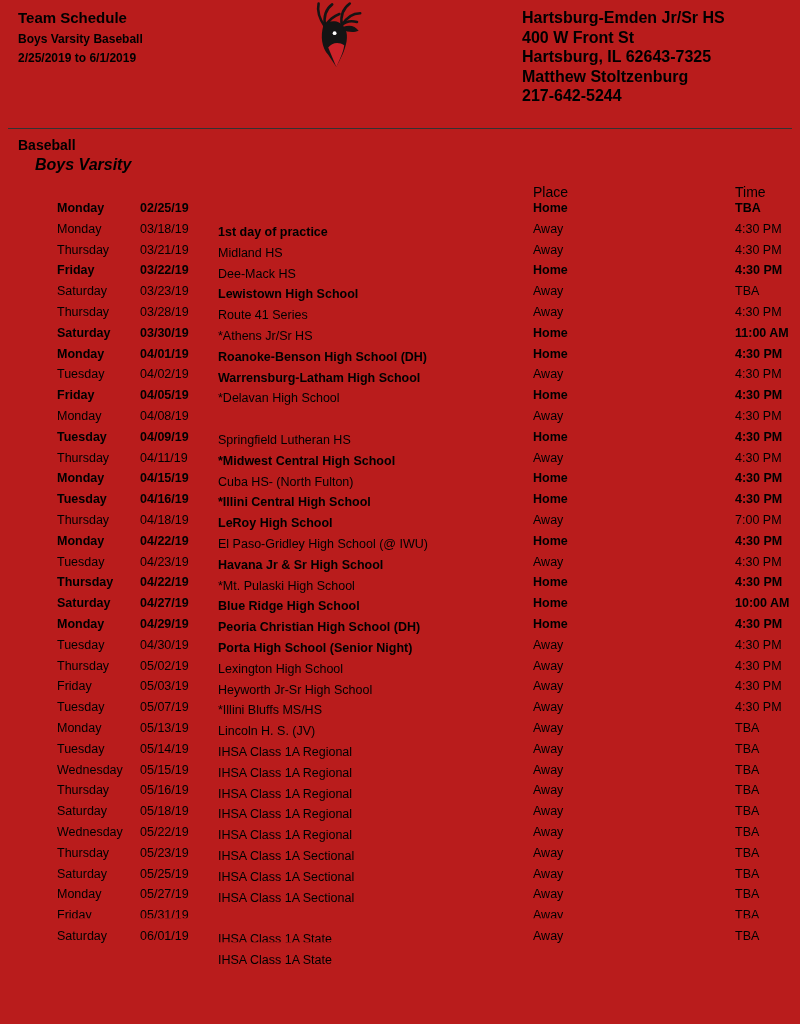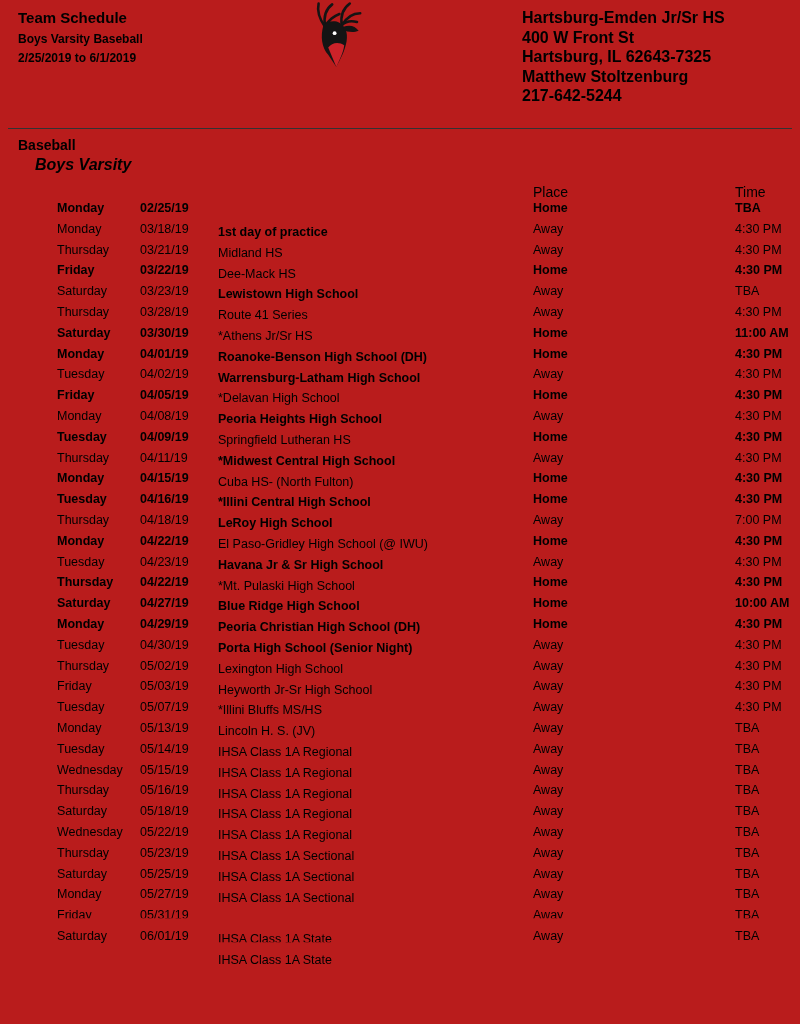--- a/index.html
+++ b/index.html
@@ -156,7 +156,6 @@
       <div class="row home">
         <span class="c day">Friday</span>
         <span class="c date">04/05/19</span>
-        <span class="c event">Peoria Heights High School</span>
         <span class="c place">Home</span>
         <span class="c time">4:30 PM</span>
       </div>

